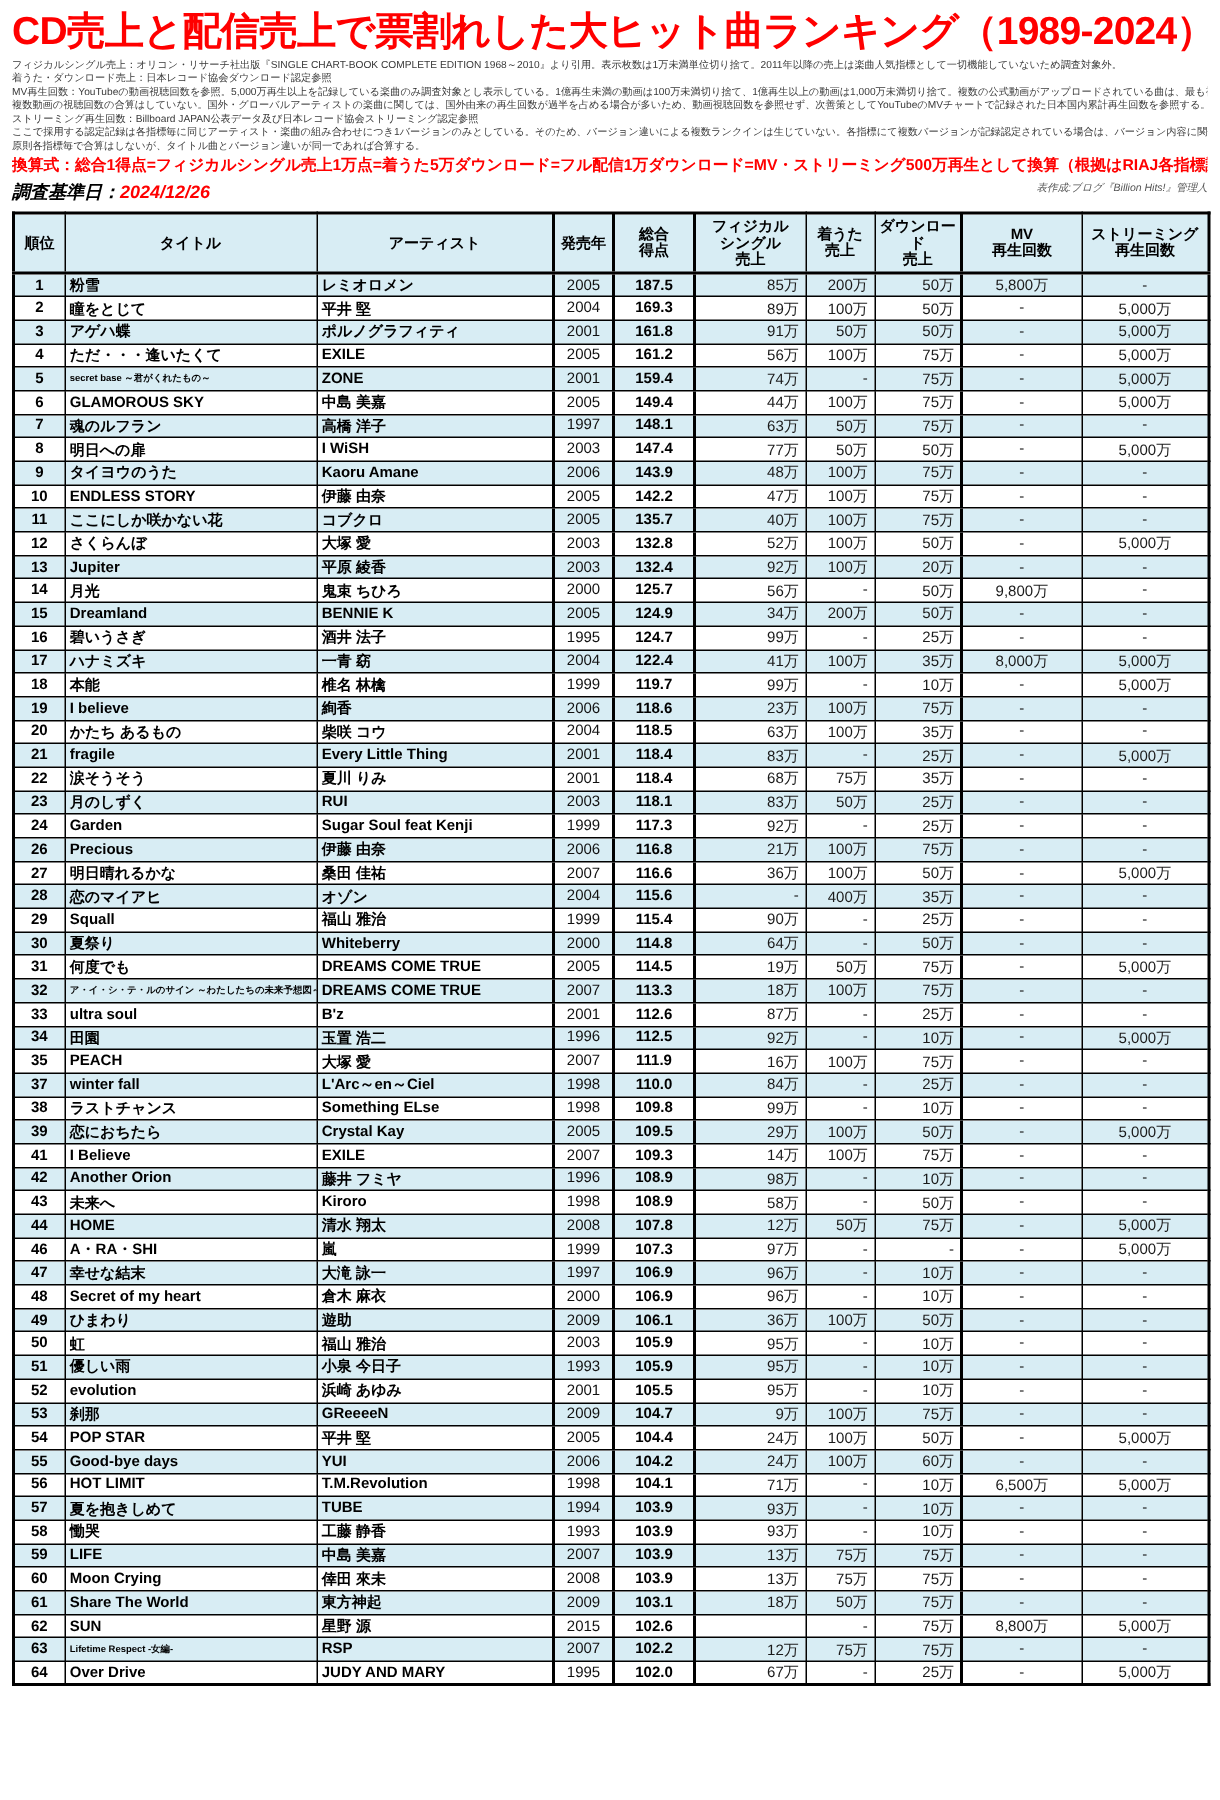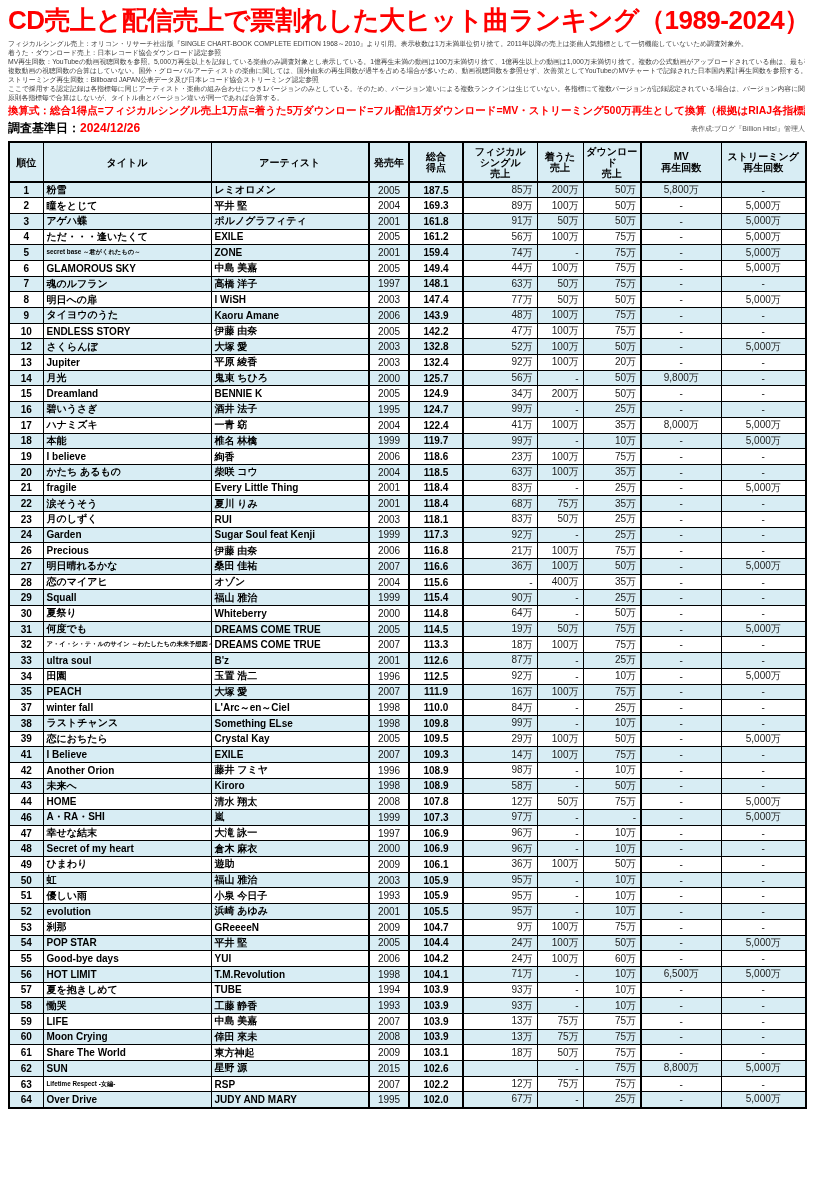--- a/index.html
+++ b/index.html
@@ -20,8 +20,8 @@
     margin-top:2px;white-space:nowrap;overflow:hidden;
   }
   .date-row{
-    display:flex;justify-content:space-between;align-items:center;
-    margin-top:3px;margin-bottom:4px;
+    display:flex;justify-content:space-between;align-items:flex-start;
+    margin-top:3px;margin-bottom:4px;font-style:italic;
   }
   .survey-date{font-size:12px;font-weight:bold;}
   .survey-date .val{color:#ff0000;}

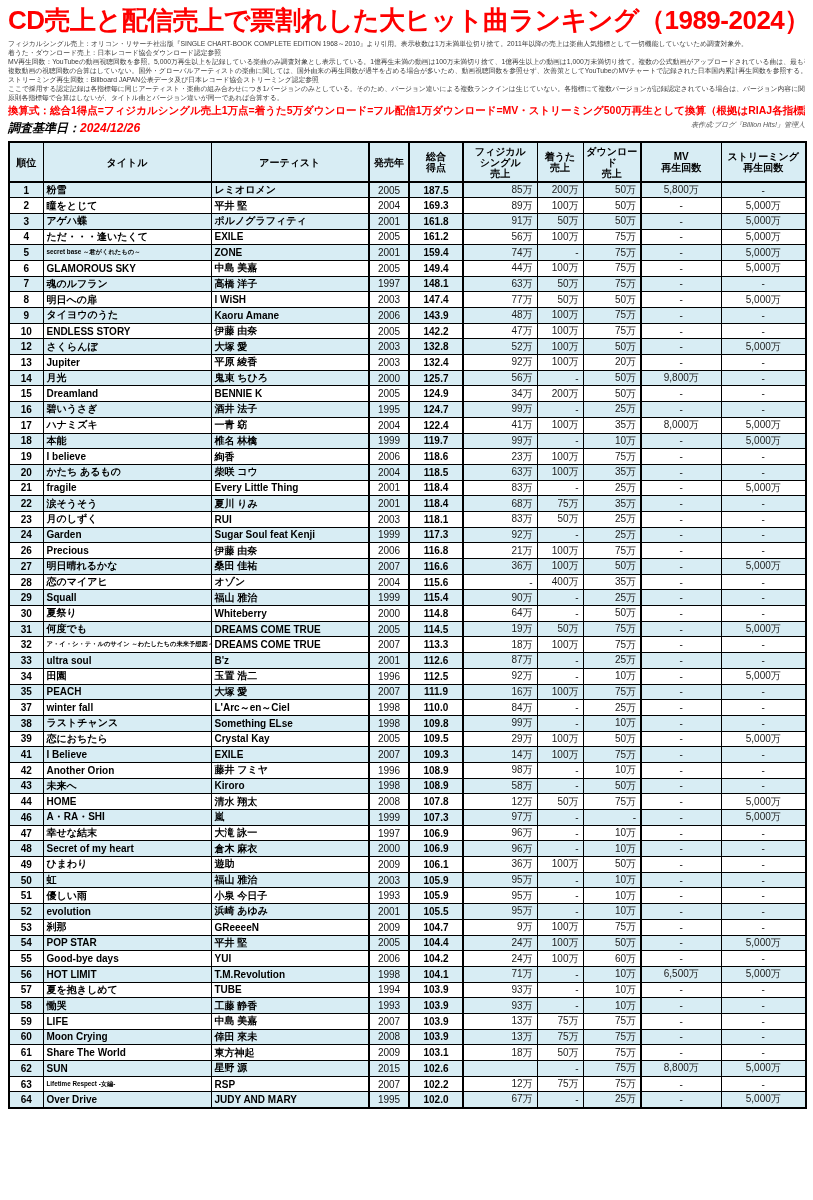--- a/index.html
+++ b/index.html
@@ -234,6 +234,18 @@
           <td class="c-mid">-</td>
         </tr>
         <tr>
+          <td class="c-rank">11</td>
+          <td class="c-title">ここにしか咲かない花</td>
+          <td class="c-artist">コブクロ</td>
+          <td class="c-year bthick">2005</td>
+          <td class="c-total bthick">135.7</td>
+          <td class="c-num bthick">40万</td>
+          <td class="c-num">100万</td>
+          <td class="c-num">75万</td>
+          <td class="c-mid bthick">-</td>
+          <td class="c-mid">-</td>
+        </tr>
+        <tr>
           <td class="c-rank">12</td>
           <td class="c-title">さくらんぼ</td>
           <td class="c-artist">大塚 愛</td>

